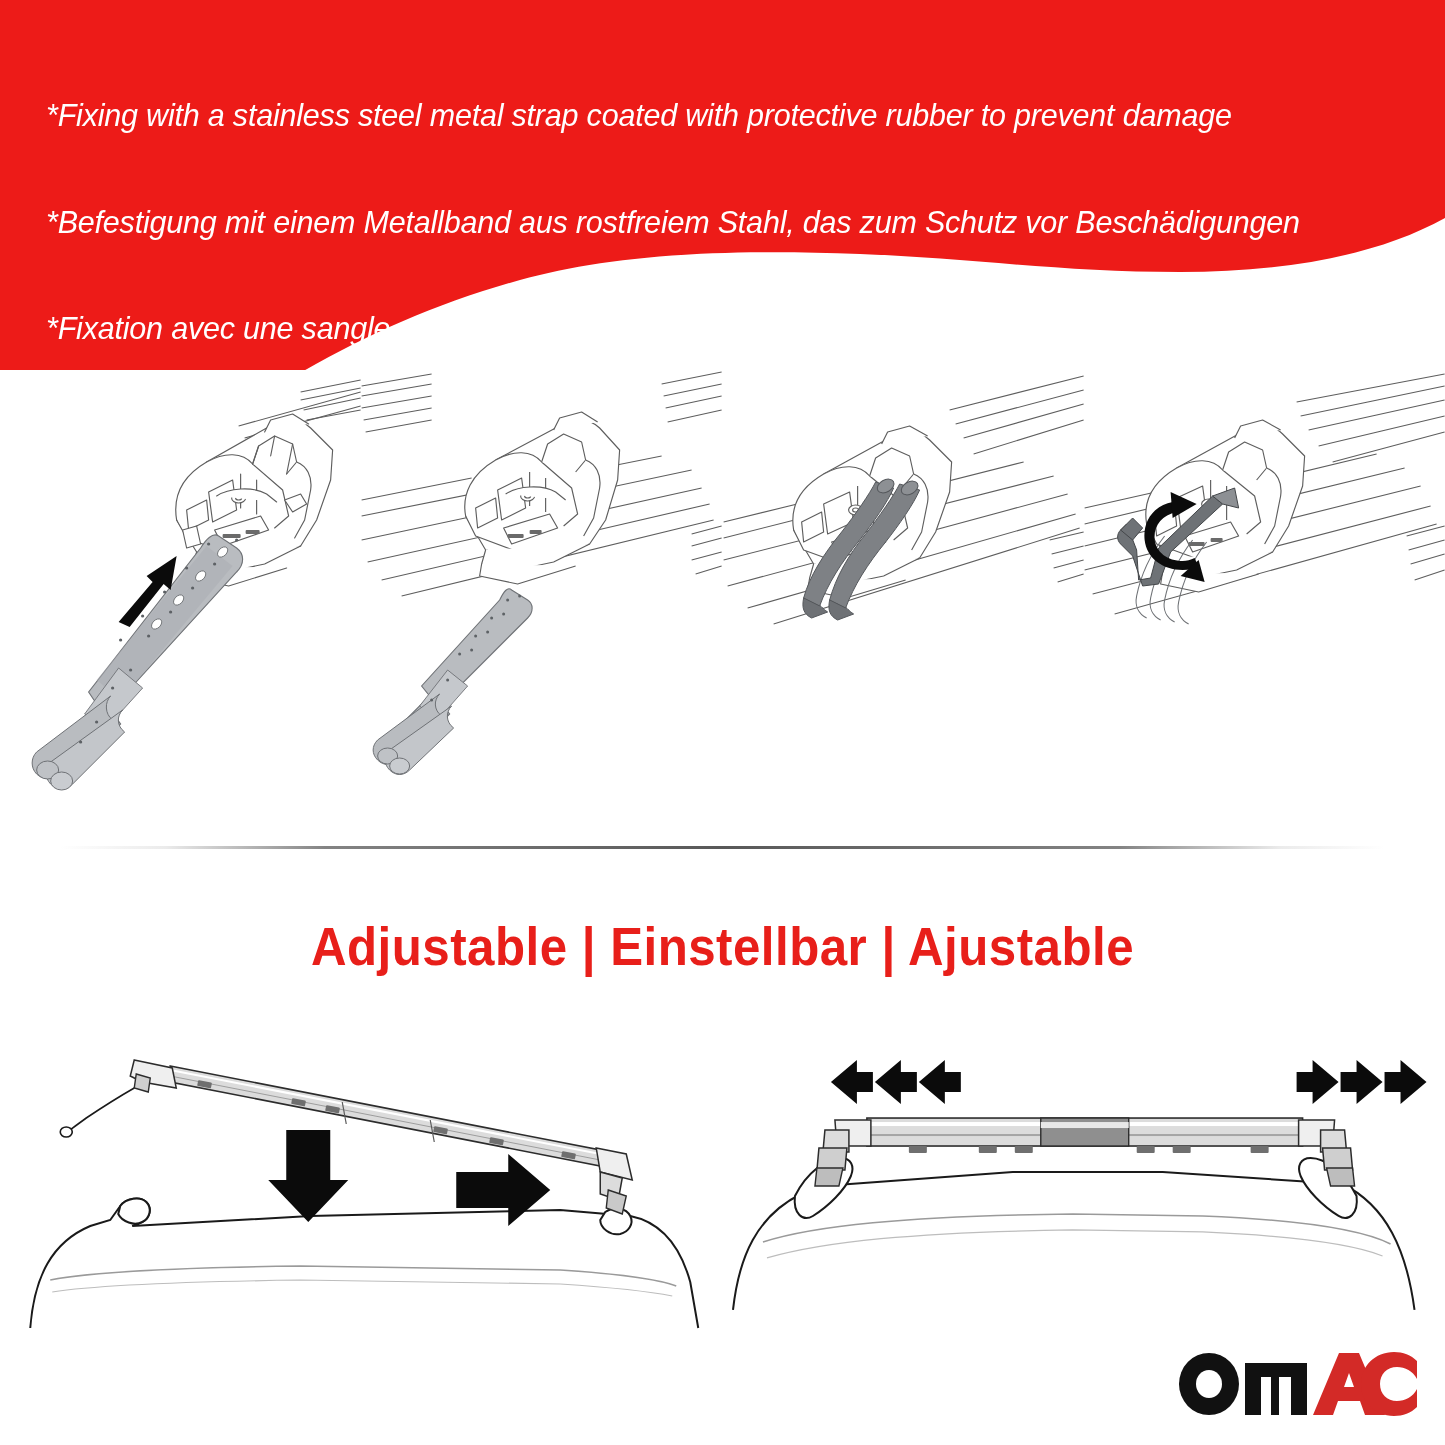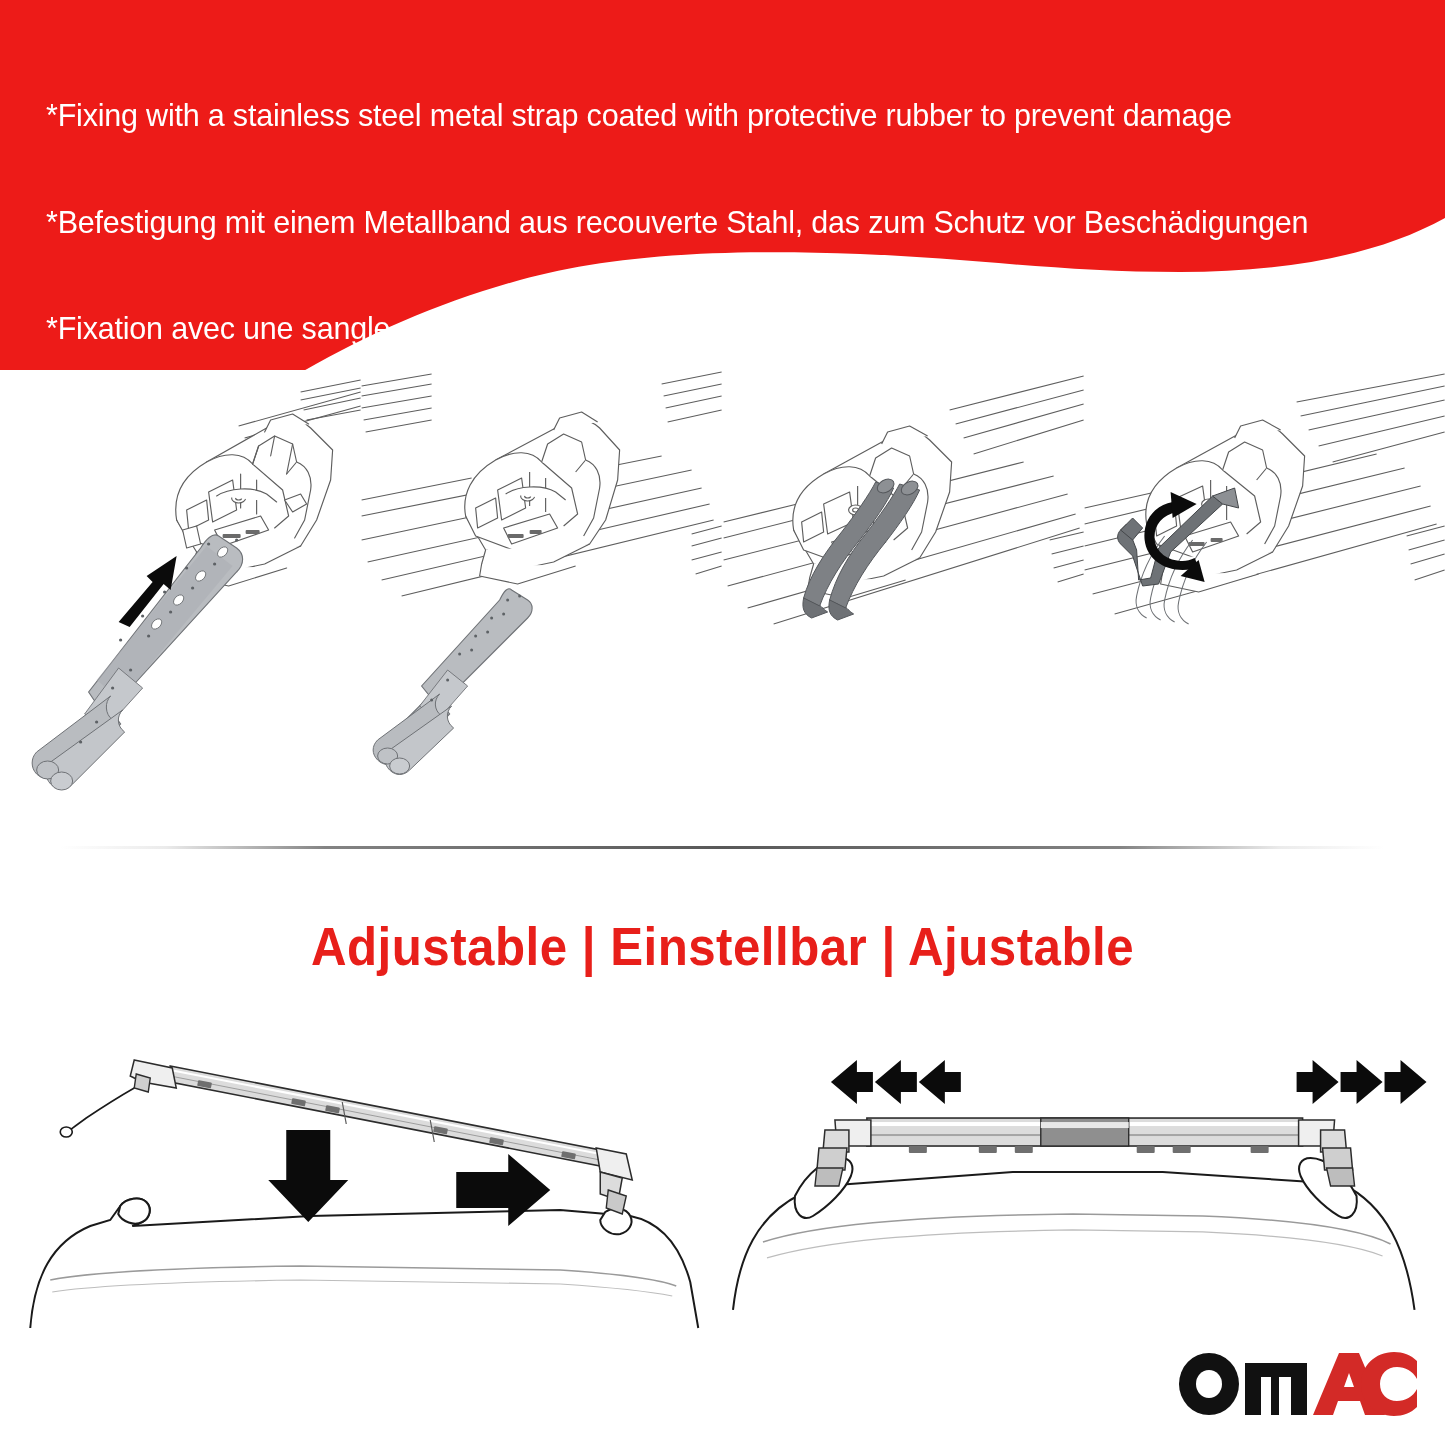--- a/index.html
+++ b/index.html
@@ -49,7 +49,7 @@
     letter-spacing: -0.2px;
     white-space: pre-wrap;
   }
-  .banner-line { display: block; }
+  .banner-line { display: block; font-style: italic; }
 
   
   .steps-row {

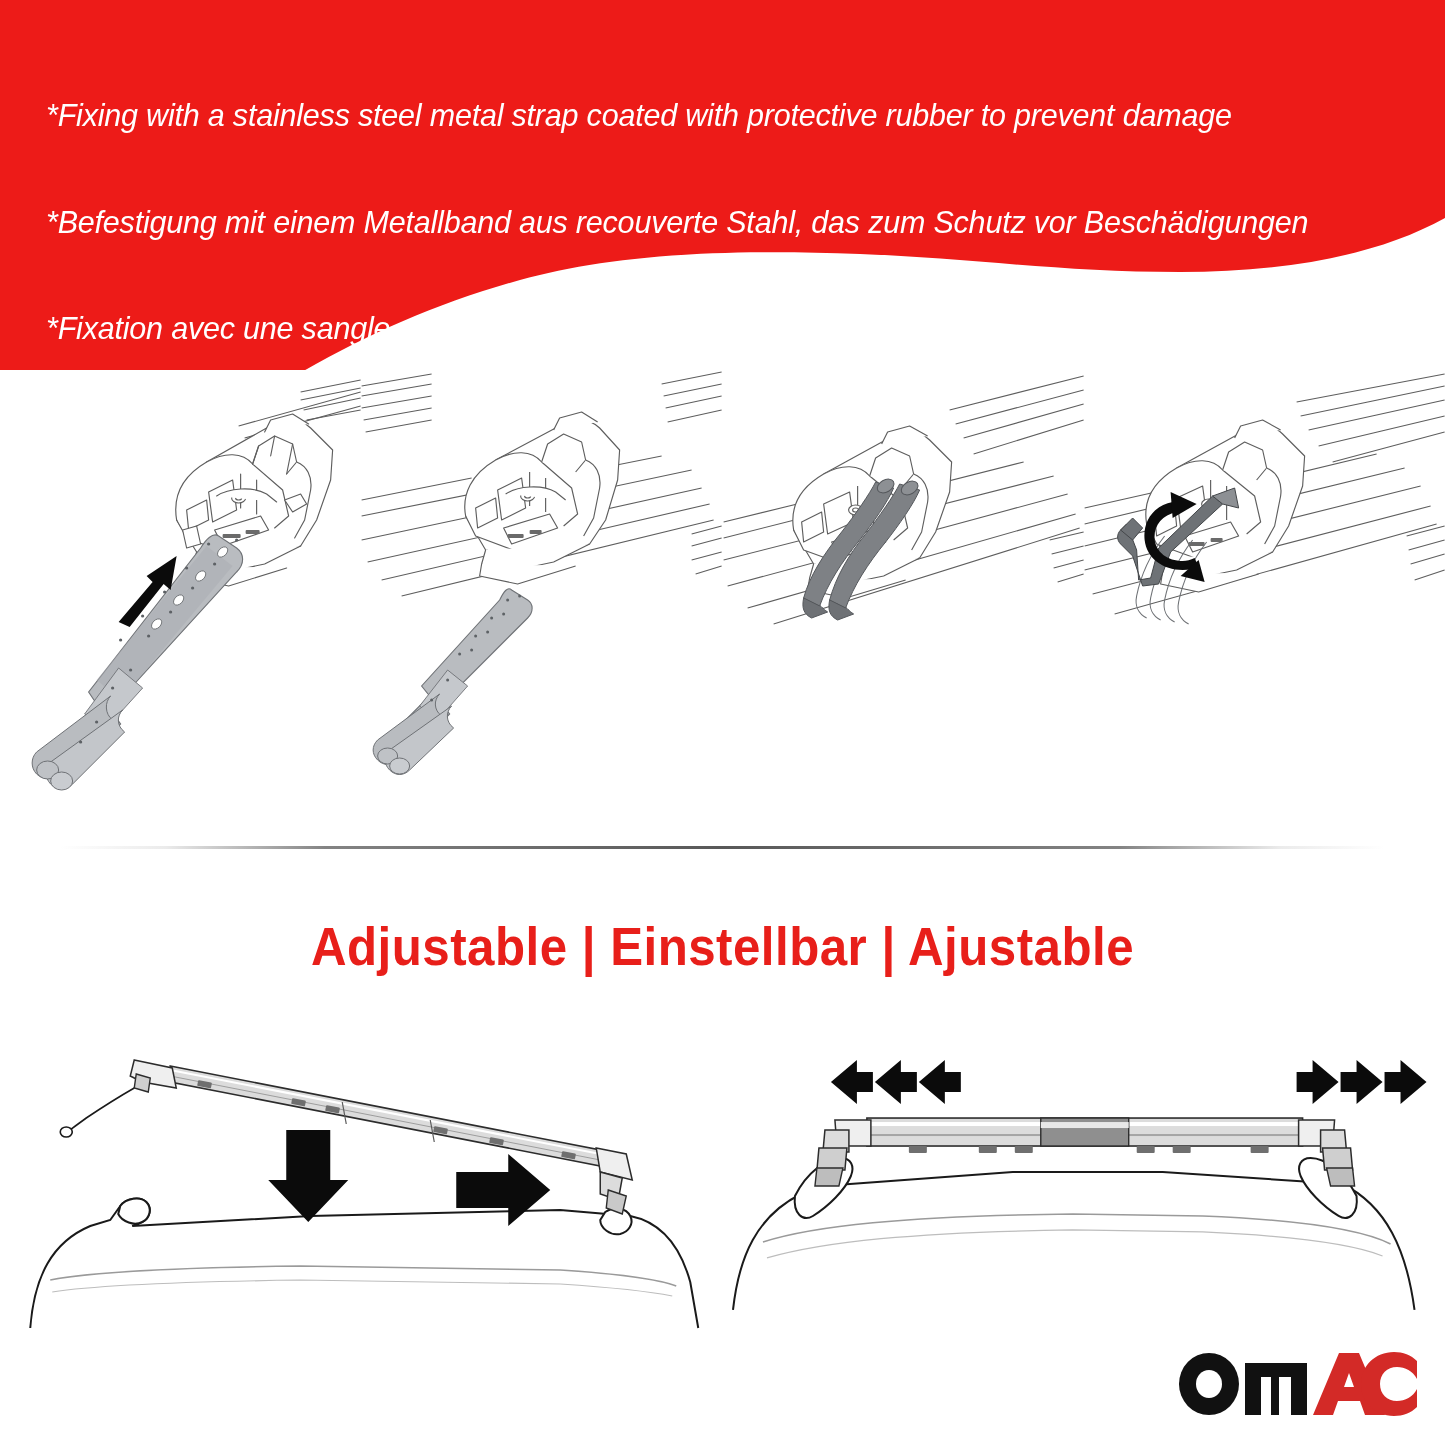--- a/index.html
+++ b/index.html
@@ -144,7 +144,7 @@
     </svg>
     <div class="banner-text">
       <span class="banner-line">*Fixing with a stainless steel metal strap coated with protective rubber to prevent damage</span>
-      <span class="banner-line">*Befestigung mit einem Metallband aus recouverte Stahl, das zum Schutz vor Beschädigungen</span>
+      <span class="banner-line">*Befestigung mit einem Metallband aus rostfreiem Stahl, das zum Schutz vor Beschädigungen</span>
       <span class="banner-line">*Fixation avec une sangle en métal inoxydable recouverte de caoutchouc de protection</span>
       <span class="banner-line">pour éviter les dommages.</span>
     </div>

